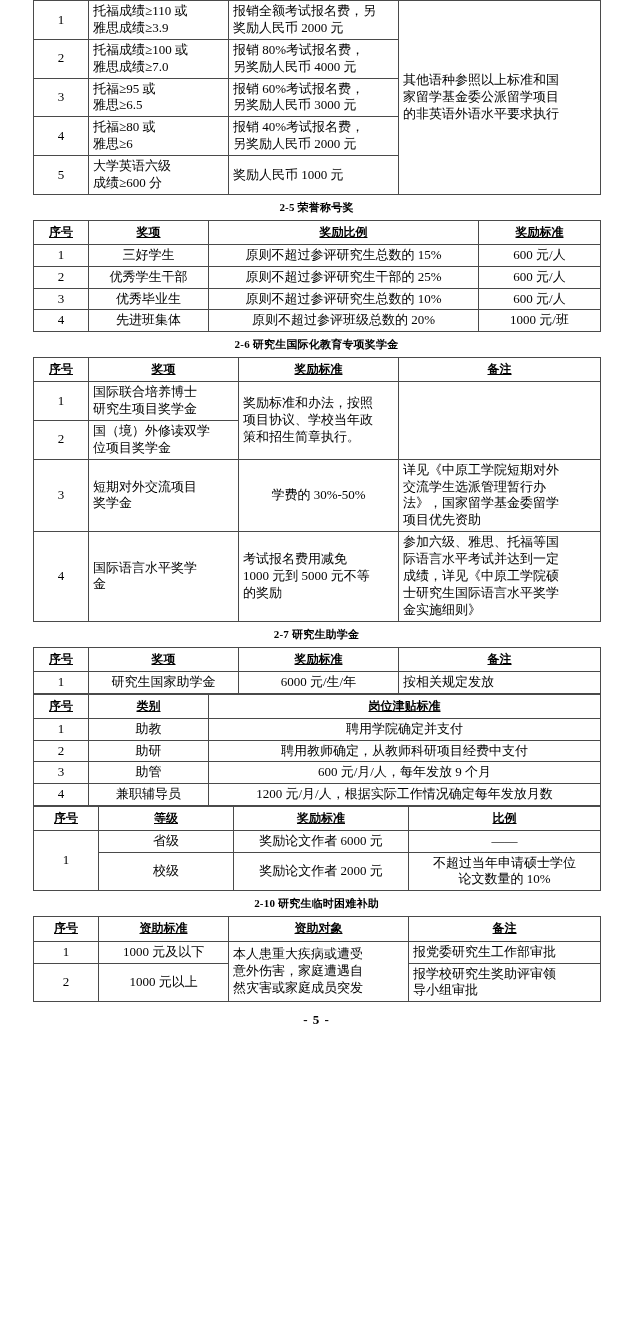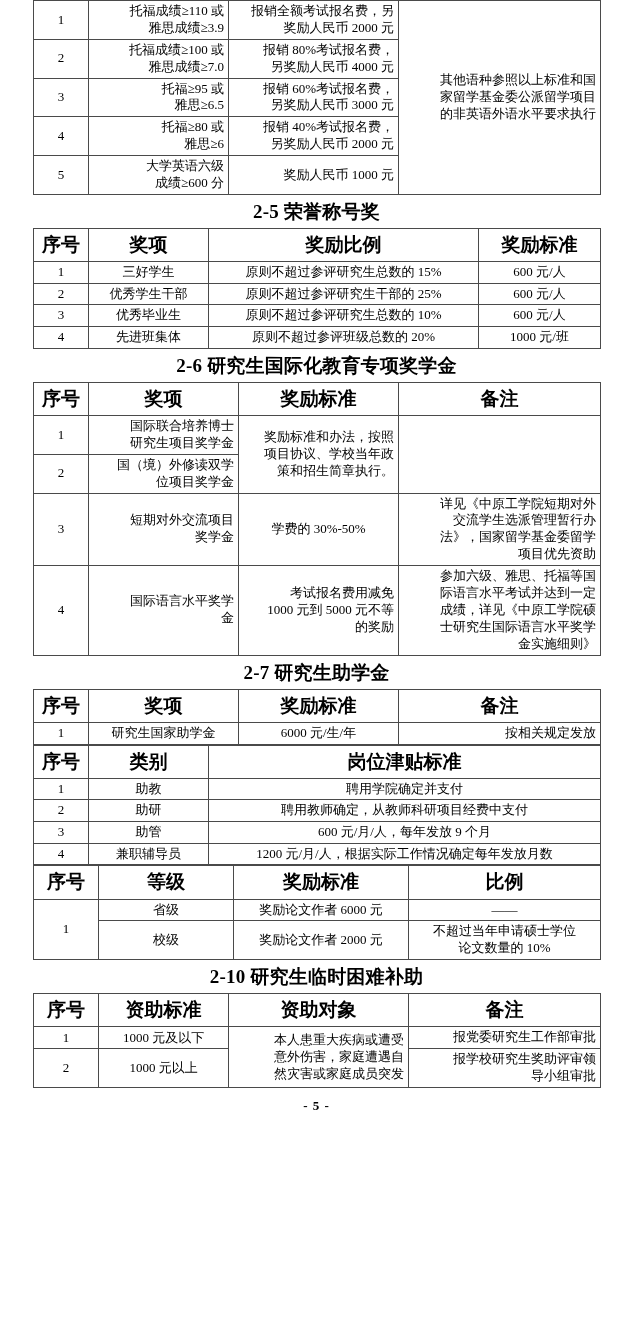--- a/index.html
+++ b/index.html
@@ -62,7 +62,7 @@
     padding: 4px 4px;
   }
   .c  { text-align: center; }
-  .l  { text-align: right; }
+  .l  { text-align: left; }
   .num { text-align: center; }
   .tight { line-height: 1.30; }
 

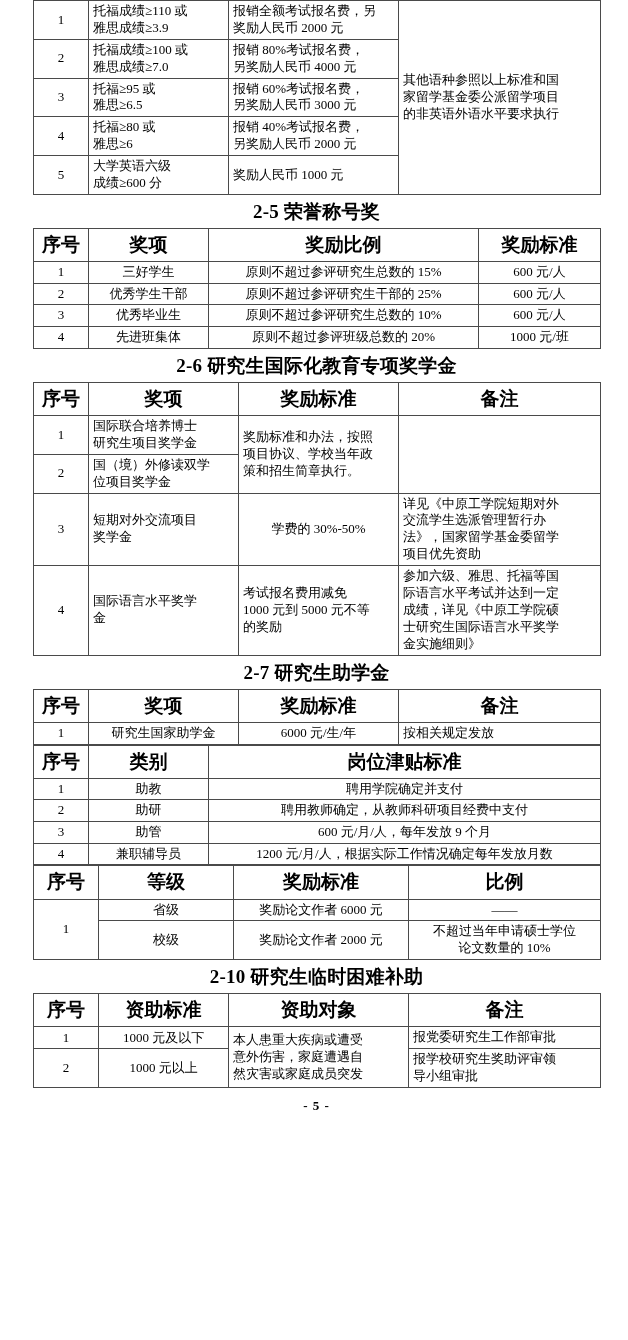--- a/index.html
+++ b/index.html
@@ -33,7 +33,7 @@
   .section-title {
     text-align: center;
     font-weight: bold;
-    font-size: 19px;
+    font-size: 11px;
     line-height: 1;
     padding: 7px 0 7px 0;
     letter-spacing: 0.2px;

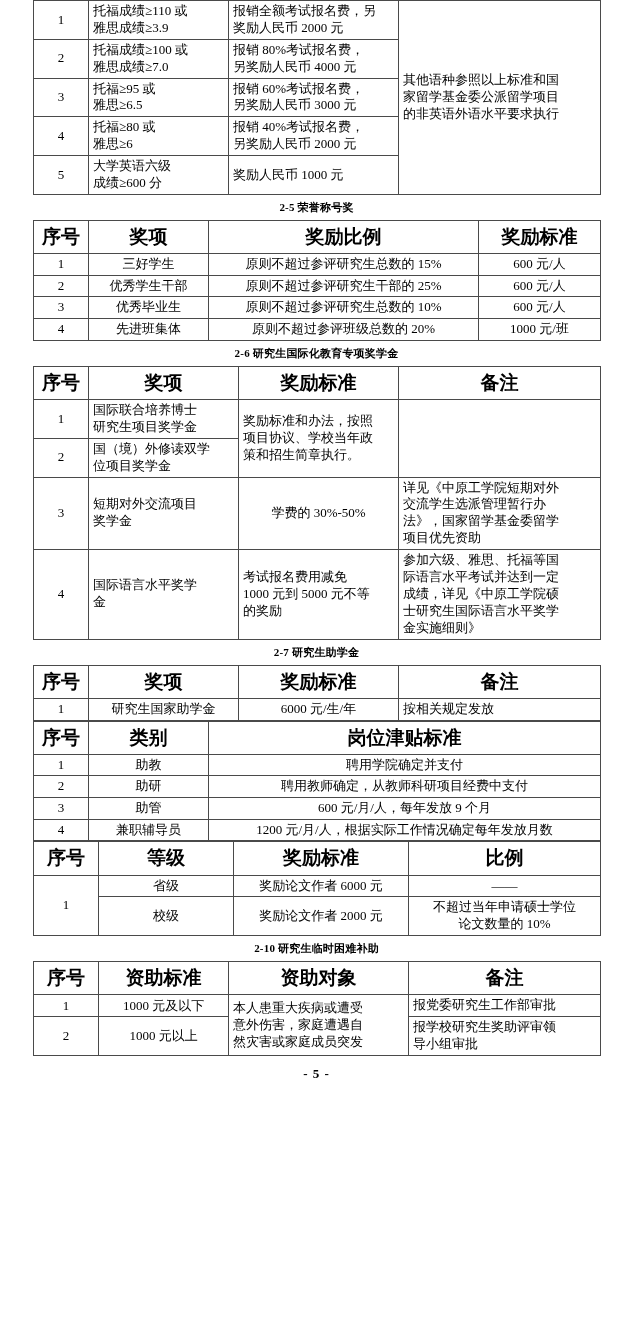--- a/index.html
+++ b/index.html
@@ -58,8 +58,9 @@
   }
   table.doc th {
     font-weight: bold;
-    font-size: 19px;
+    font-size: 12px;
     padding: 4px 4px;
+    text-decoration: underline;
   }
   .c  { text-align: center; }
   .l  { text-align: left; }

